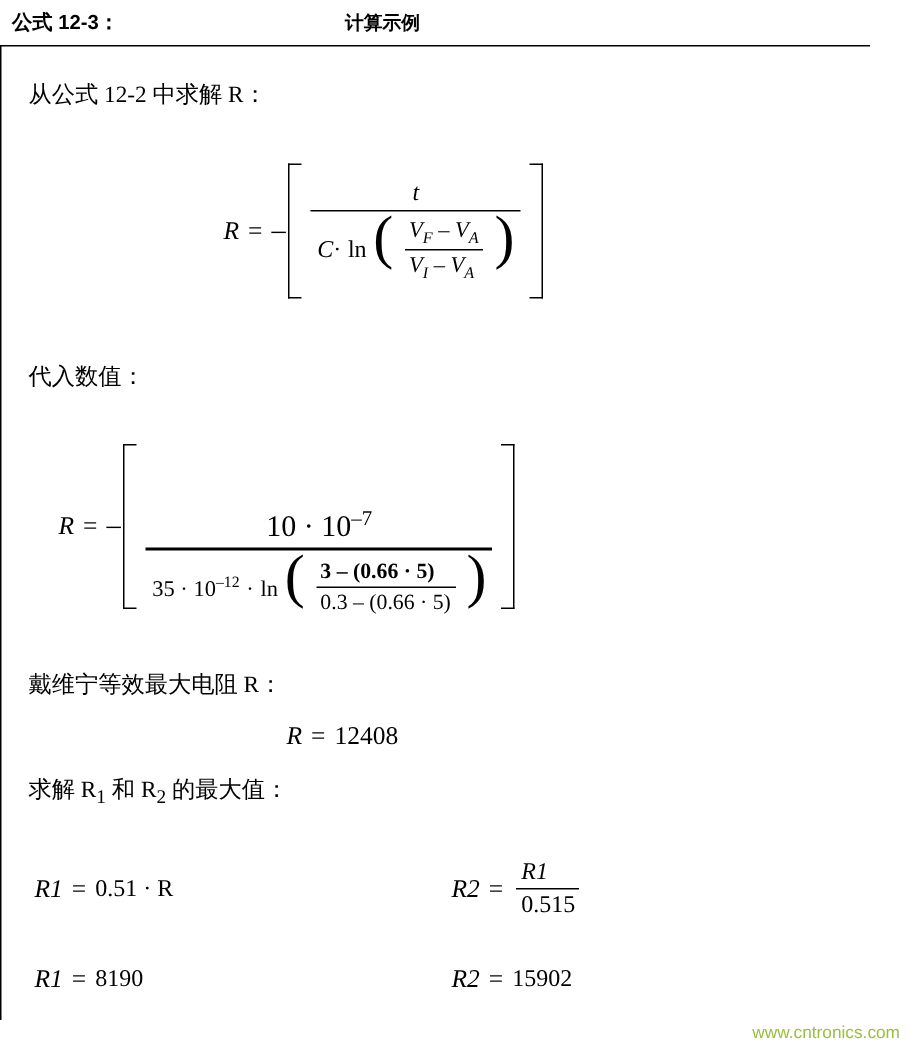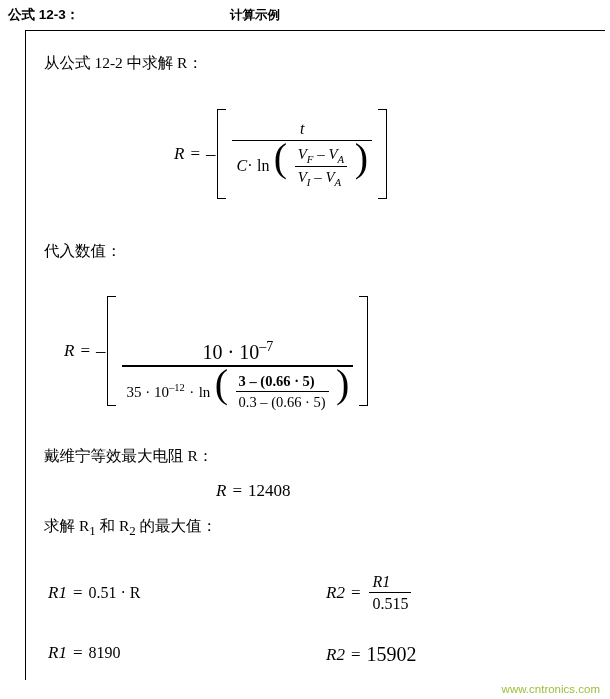--- a/index.html
+++ b/index.html
@@ -48,7 +48,7 @@
   
   .frame {
     position: absolute;
-    left: 25px;
+    left: 0;
     top: 30px;
     width: 580px;
     height: 650px;

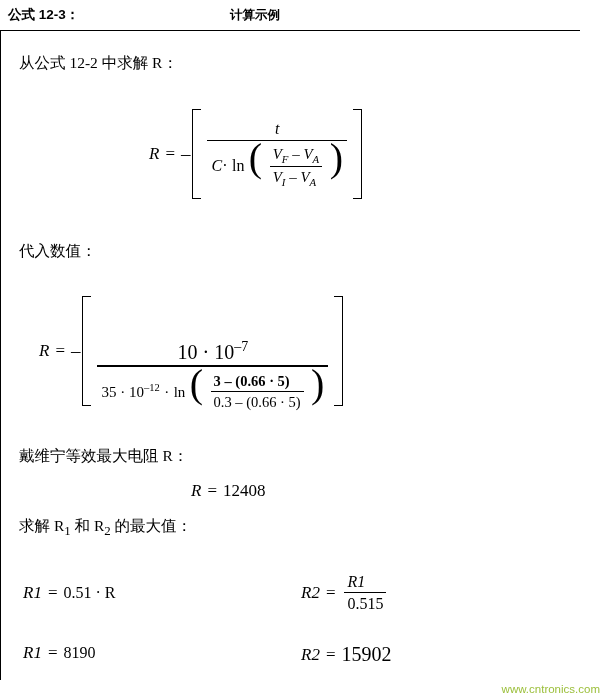--- a/index.html
+++ b/index.html
@@ -293,7 +293,7 @@
       <div class="eq-block" style="left:300px; top:612px;">
         <span class="lhs">R2</span>
         <span class="eqsign">=</span>
-        <span class="mathup" style="font-size:20px;">15902</span>
+        <span class="mathup" style="font-size:16px;">15902</span>
       </div>
 
     </div>

